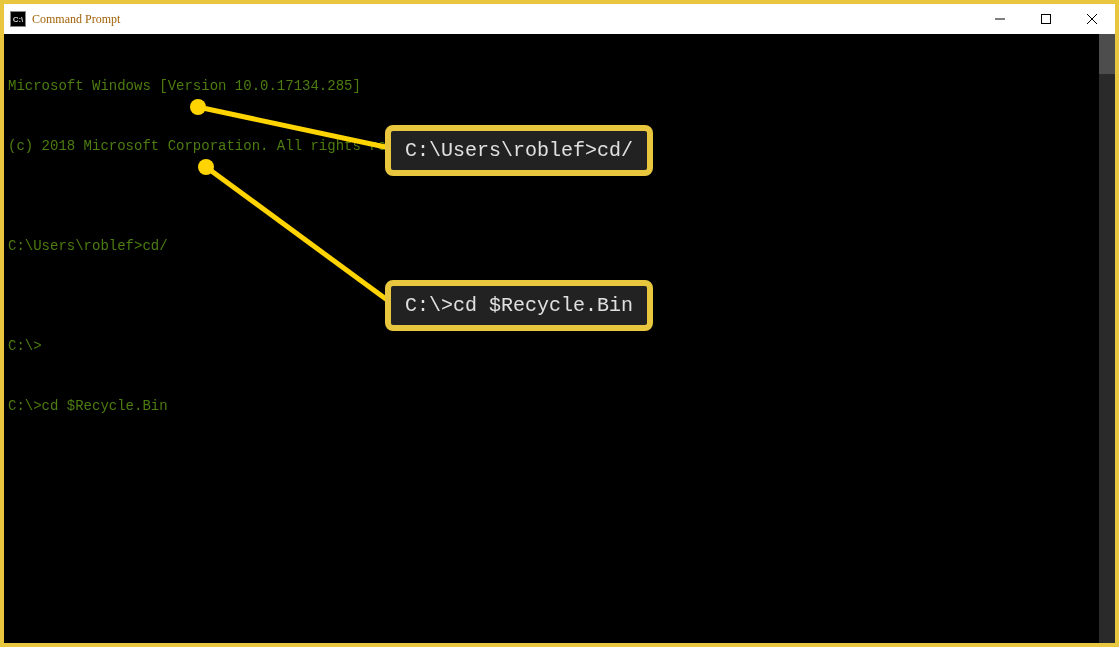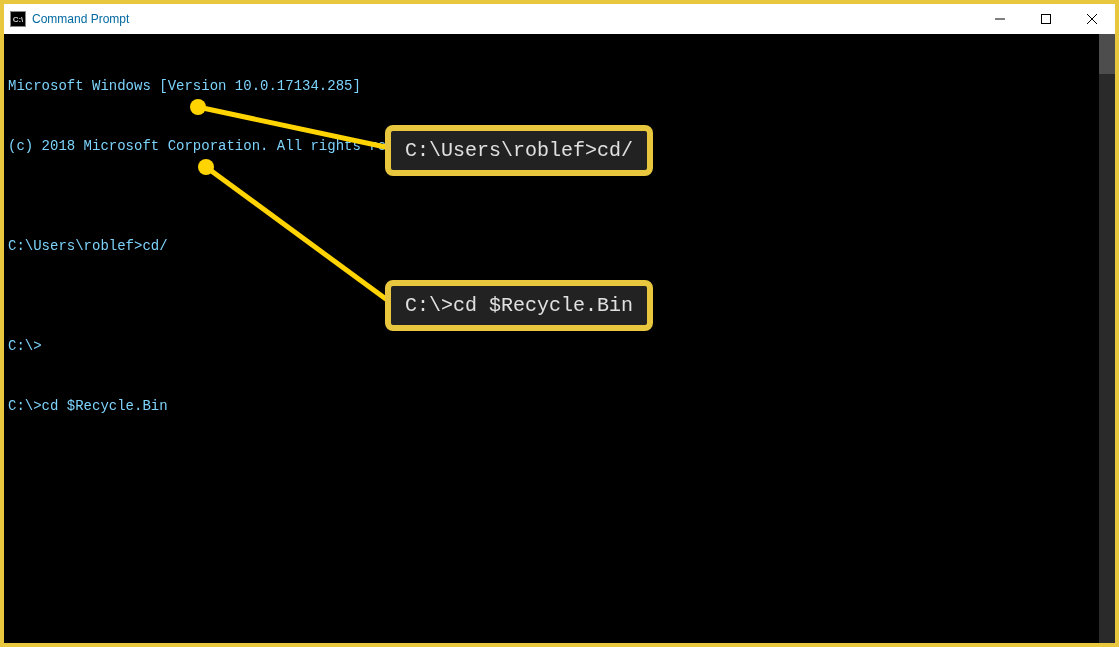--- a/index.html
+++ b/index.html
@@ -57,9 +57,9 @@
       font-family: sans-serif;
     }
     .titlebar-title {
-      font-family: Liberation Sans, sans-serif;
+      font-family: Liberation Serif, serif;
       font-size: 12px;
-      color: #0369a1;
+      color: #a16207;
     }
     .window-controls {
       position: absolute;

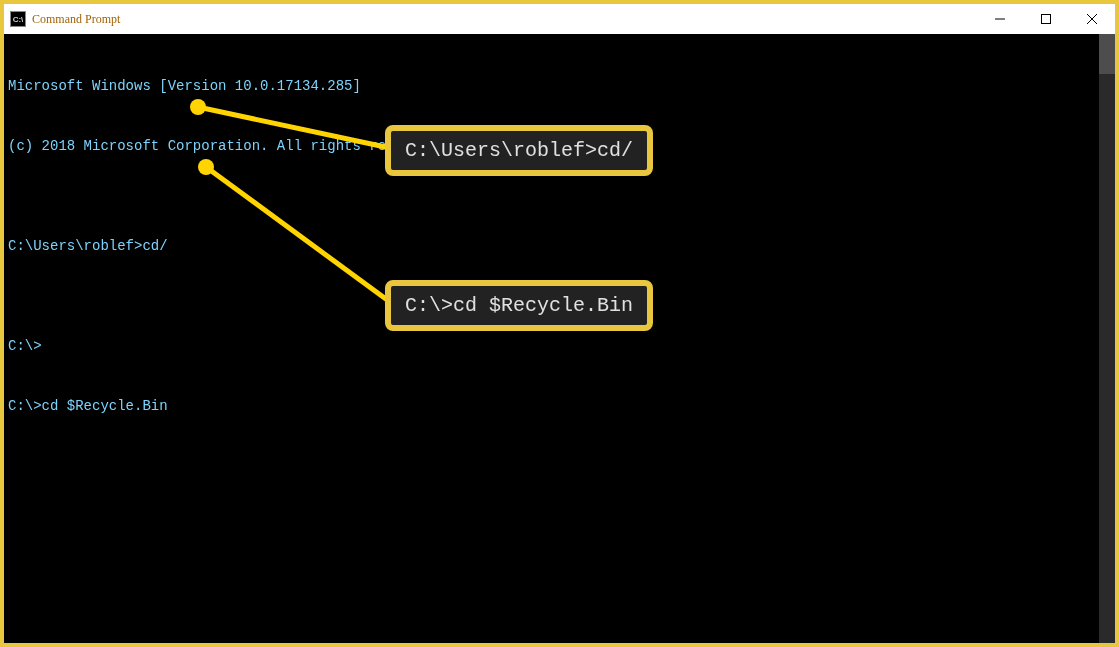--- a/index.html
+++ b/index.html
@@ -84,7 +84,7 @@
     }
     .terminal-body {
       background: #000;
-      color: #7dd3fc;
+      color: #4d7c0f;
       font-size: 14px;
       line-height: 20px;
       padding: 2px 4px;

